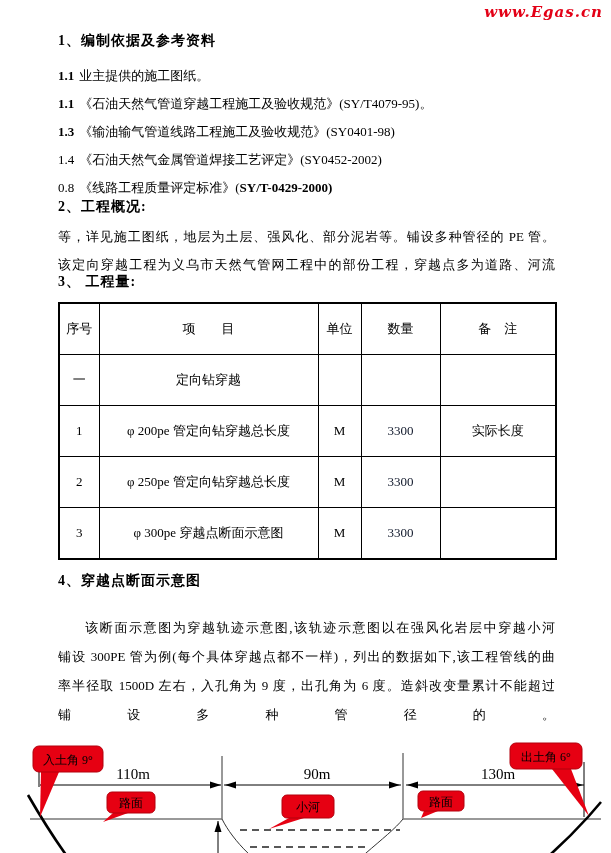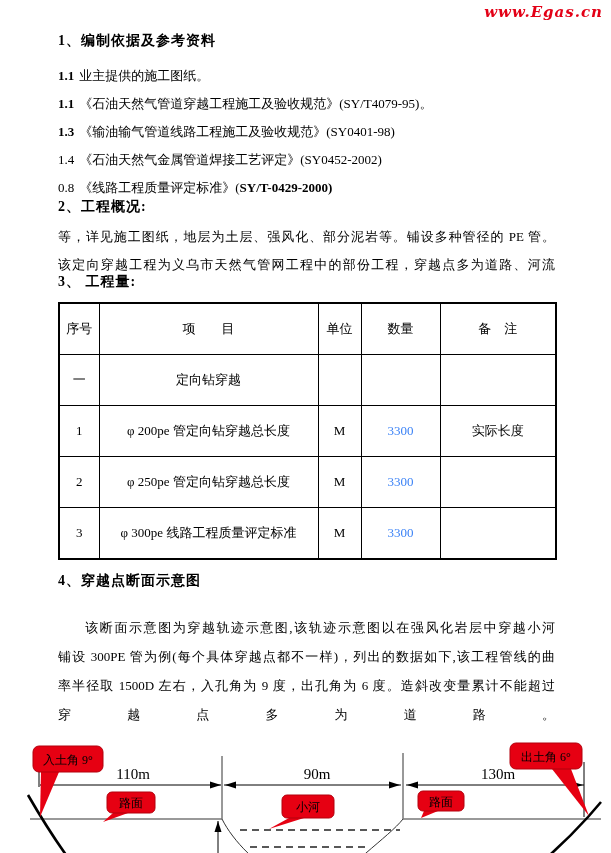--- a/index.html
+++ b/index.html
@@ -37,7 +37,7 @@
   table.qty tr.hdr { height:31px; }
   table.qty tr.row { height:23px; }
   td.item-cell { text-align:left; padding-left:9px; }
-  .qty-red { color:#3b82f6; }
+  .qty-red { color:#0f172a; }
   .h-sec4 { font-size:14px; font-weight:bold; line-height:17px; margin:12px 0 0 0; letter-spacing:1px; }
   .para4 { margin-top:24px; }
   .para4 .line { line-height:29px; font-size:13px; text-align:justify; text-align-last:justify; }

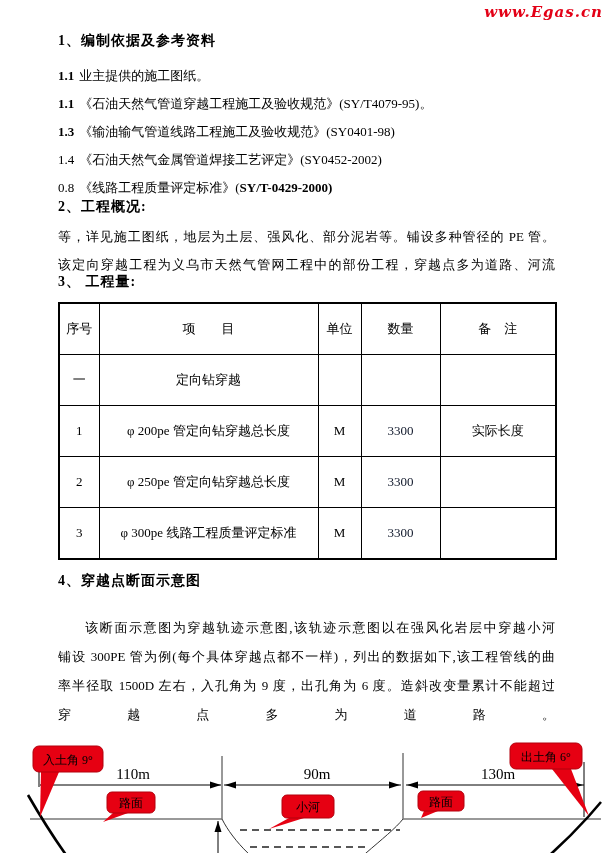--- a/index.html
+++ b/index.html
@@ -122,7 +122,7 @@
       </tr>
       <tr class="row">
         <td>3</td>
-        <td class="item-cell">φ 300pe 线路工程质量评定标准</td>
+        <td class="item-cell">φ 300pe 穿越点断面示意图</td>
         <td>M</td>
         <td class="qty-red">3300</td>
         <td></td>

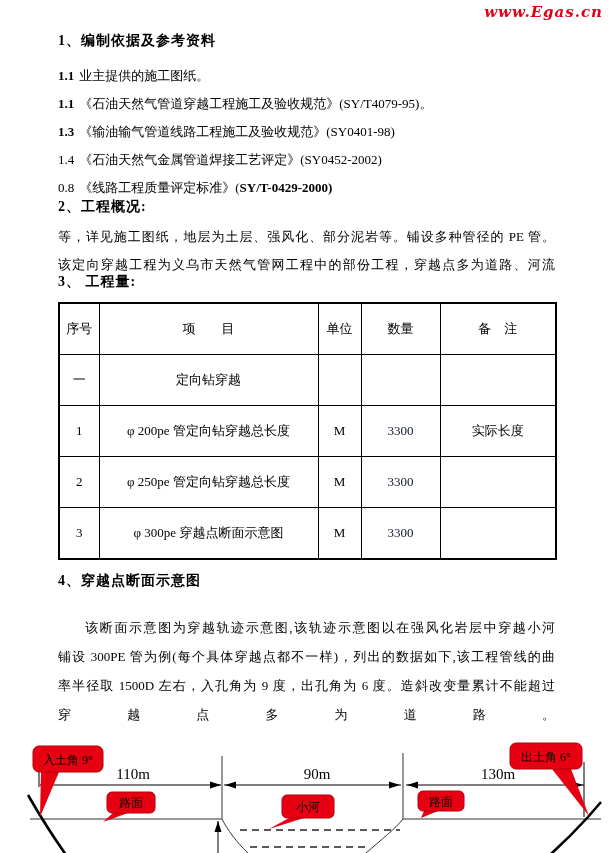--- a/index.html
+++ b/index.html
@@ -135,7 +135,7 @@
       <div class="line indent">该断面示意图为穿越轨迹示意图,该轨迹示意图以在强风化岩层中穿越小河</div>
       <div class="line">铺设 300PE 管为例(每个具体穿越点都不一样)，列出的数据如下,该工程管线的曲</div>
       <div class="line">率半径取 1500D 左右，入孔角为 9 度，出孔角为 6 度。造斜改变量累计不能超过</div>
-      <div class="line">穿越点多为道路。</div>
+      <div class="line">铺设多种管径的。</div>
     </div>
   </div>
 

